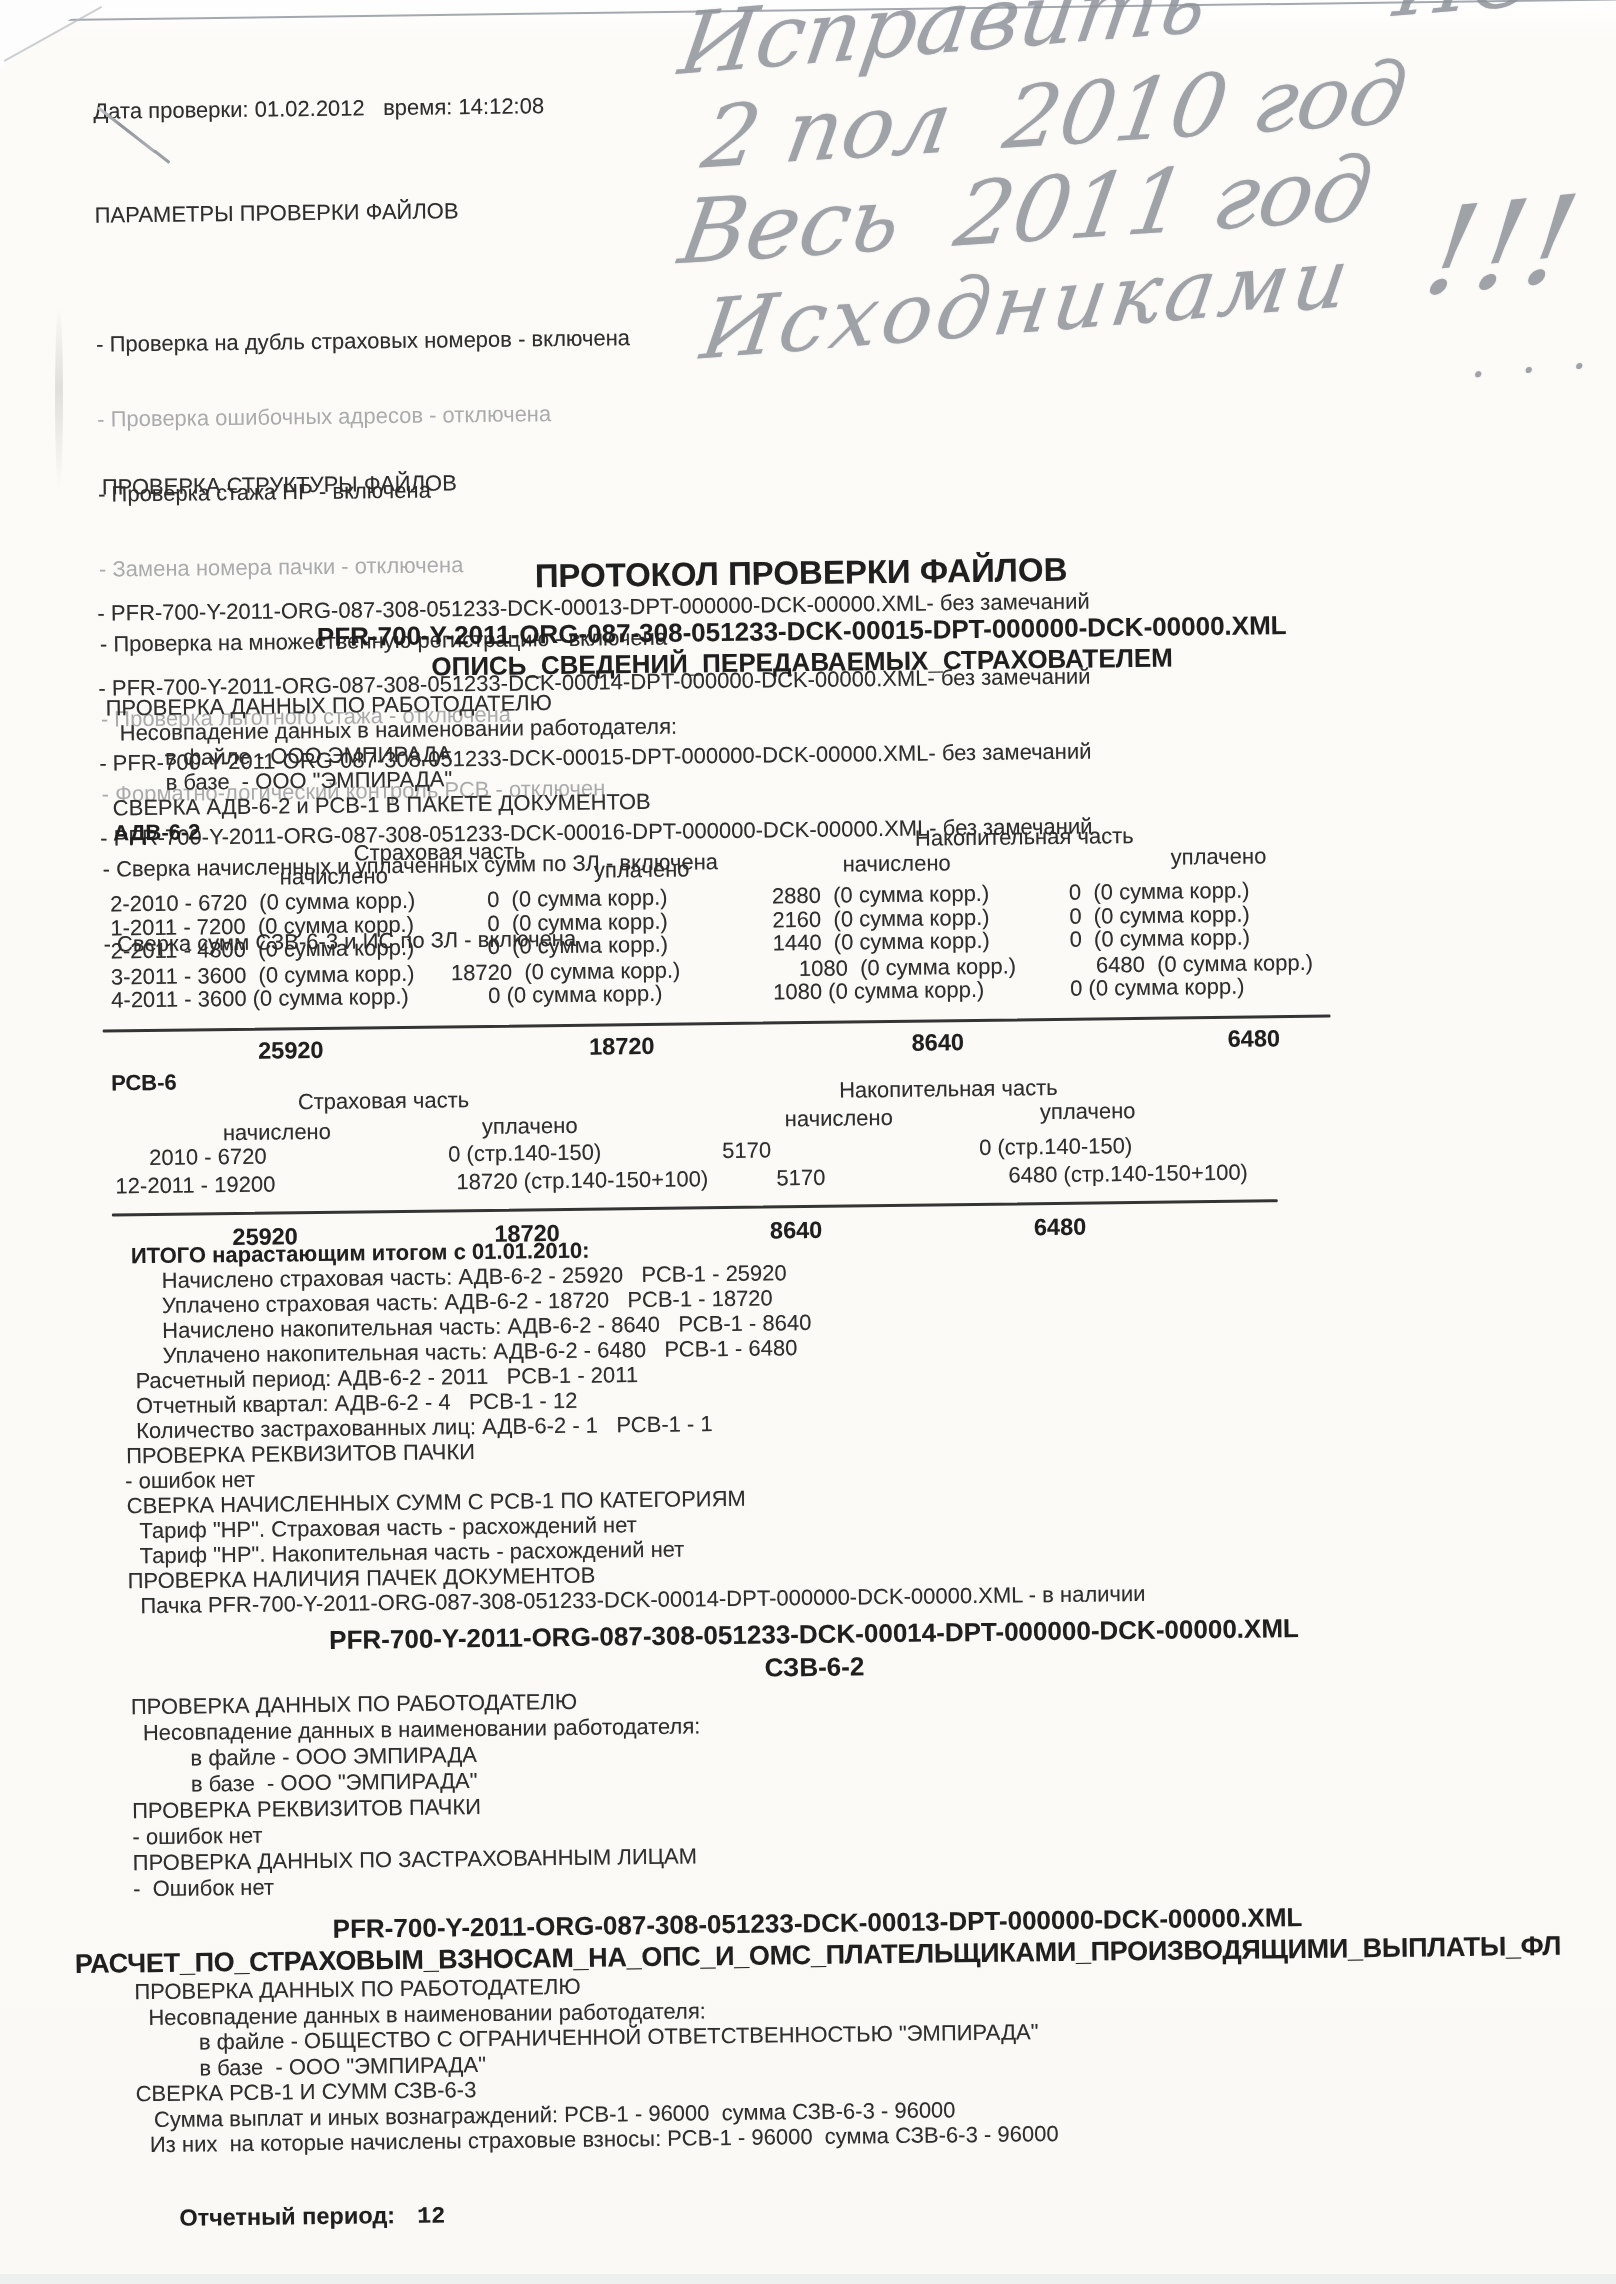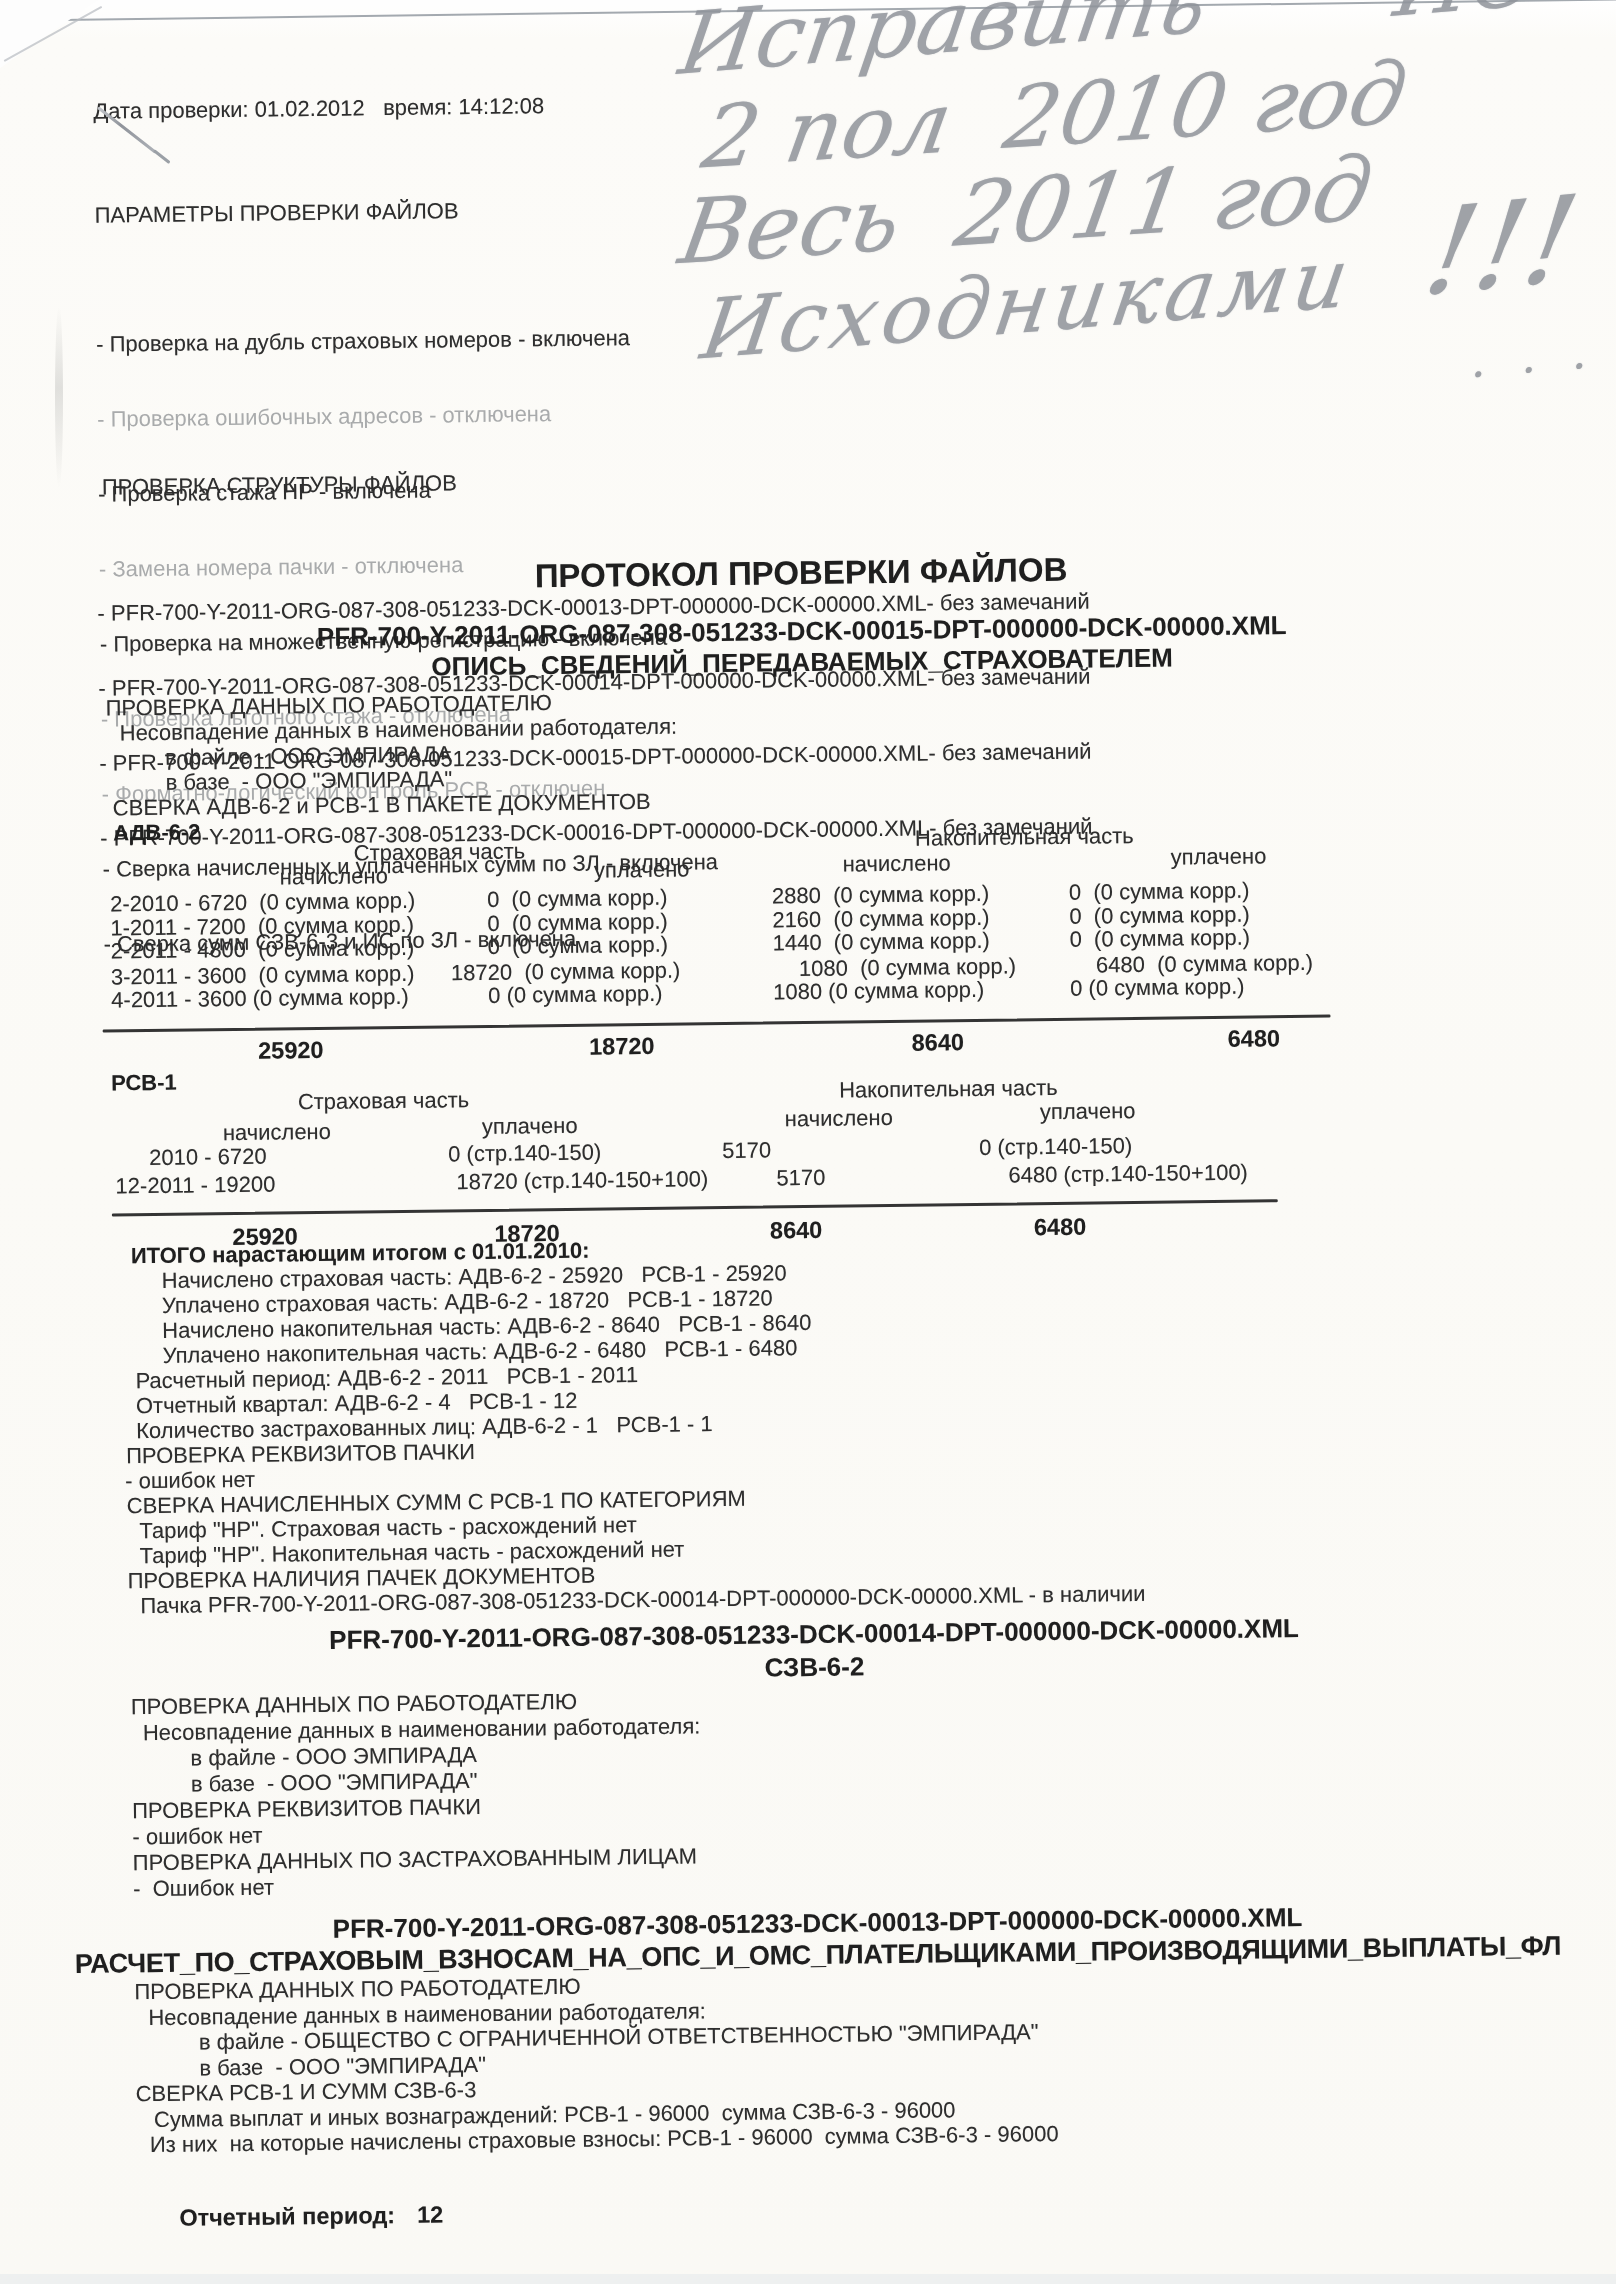--- a/index.html
+++ b/index.html
@@ -164,7 +164,7 @@
     </div>
 
     <div class="rsv">
-      <span class="cell b" style="left:112px;top:0px;">РСВ-1</span>
+      <span class="cell b" style="left:112px;top:0px;">РСВ-6</span>
       <span class="cell chdr" style="left:384px;top:21px;">Страховая часть</span>
       <span class="cell chdr" style="left:949px;top:15.6px;">Накопительная часть</span>
       <span class="cell chdr" style="left:277px;top:51px;">начислено</span>

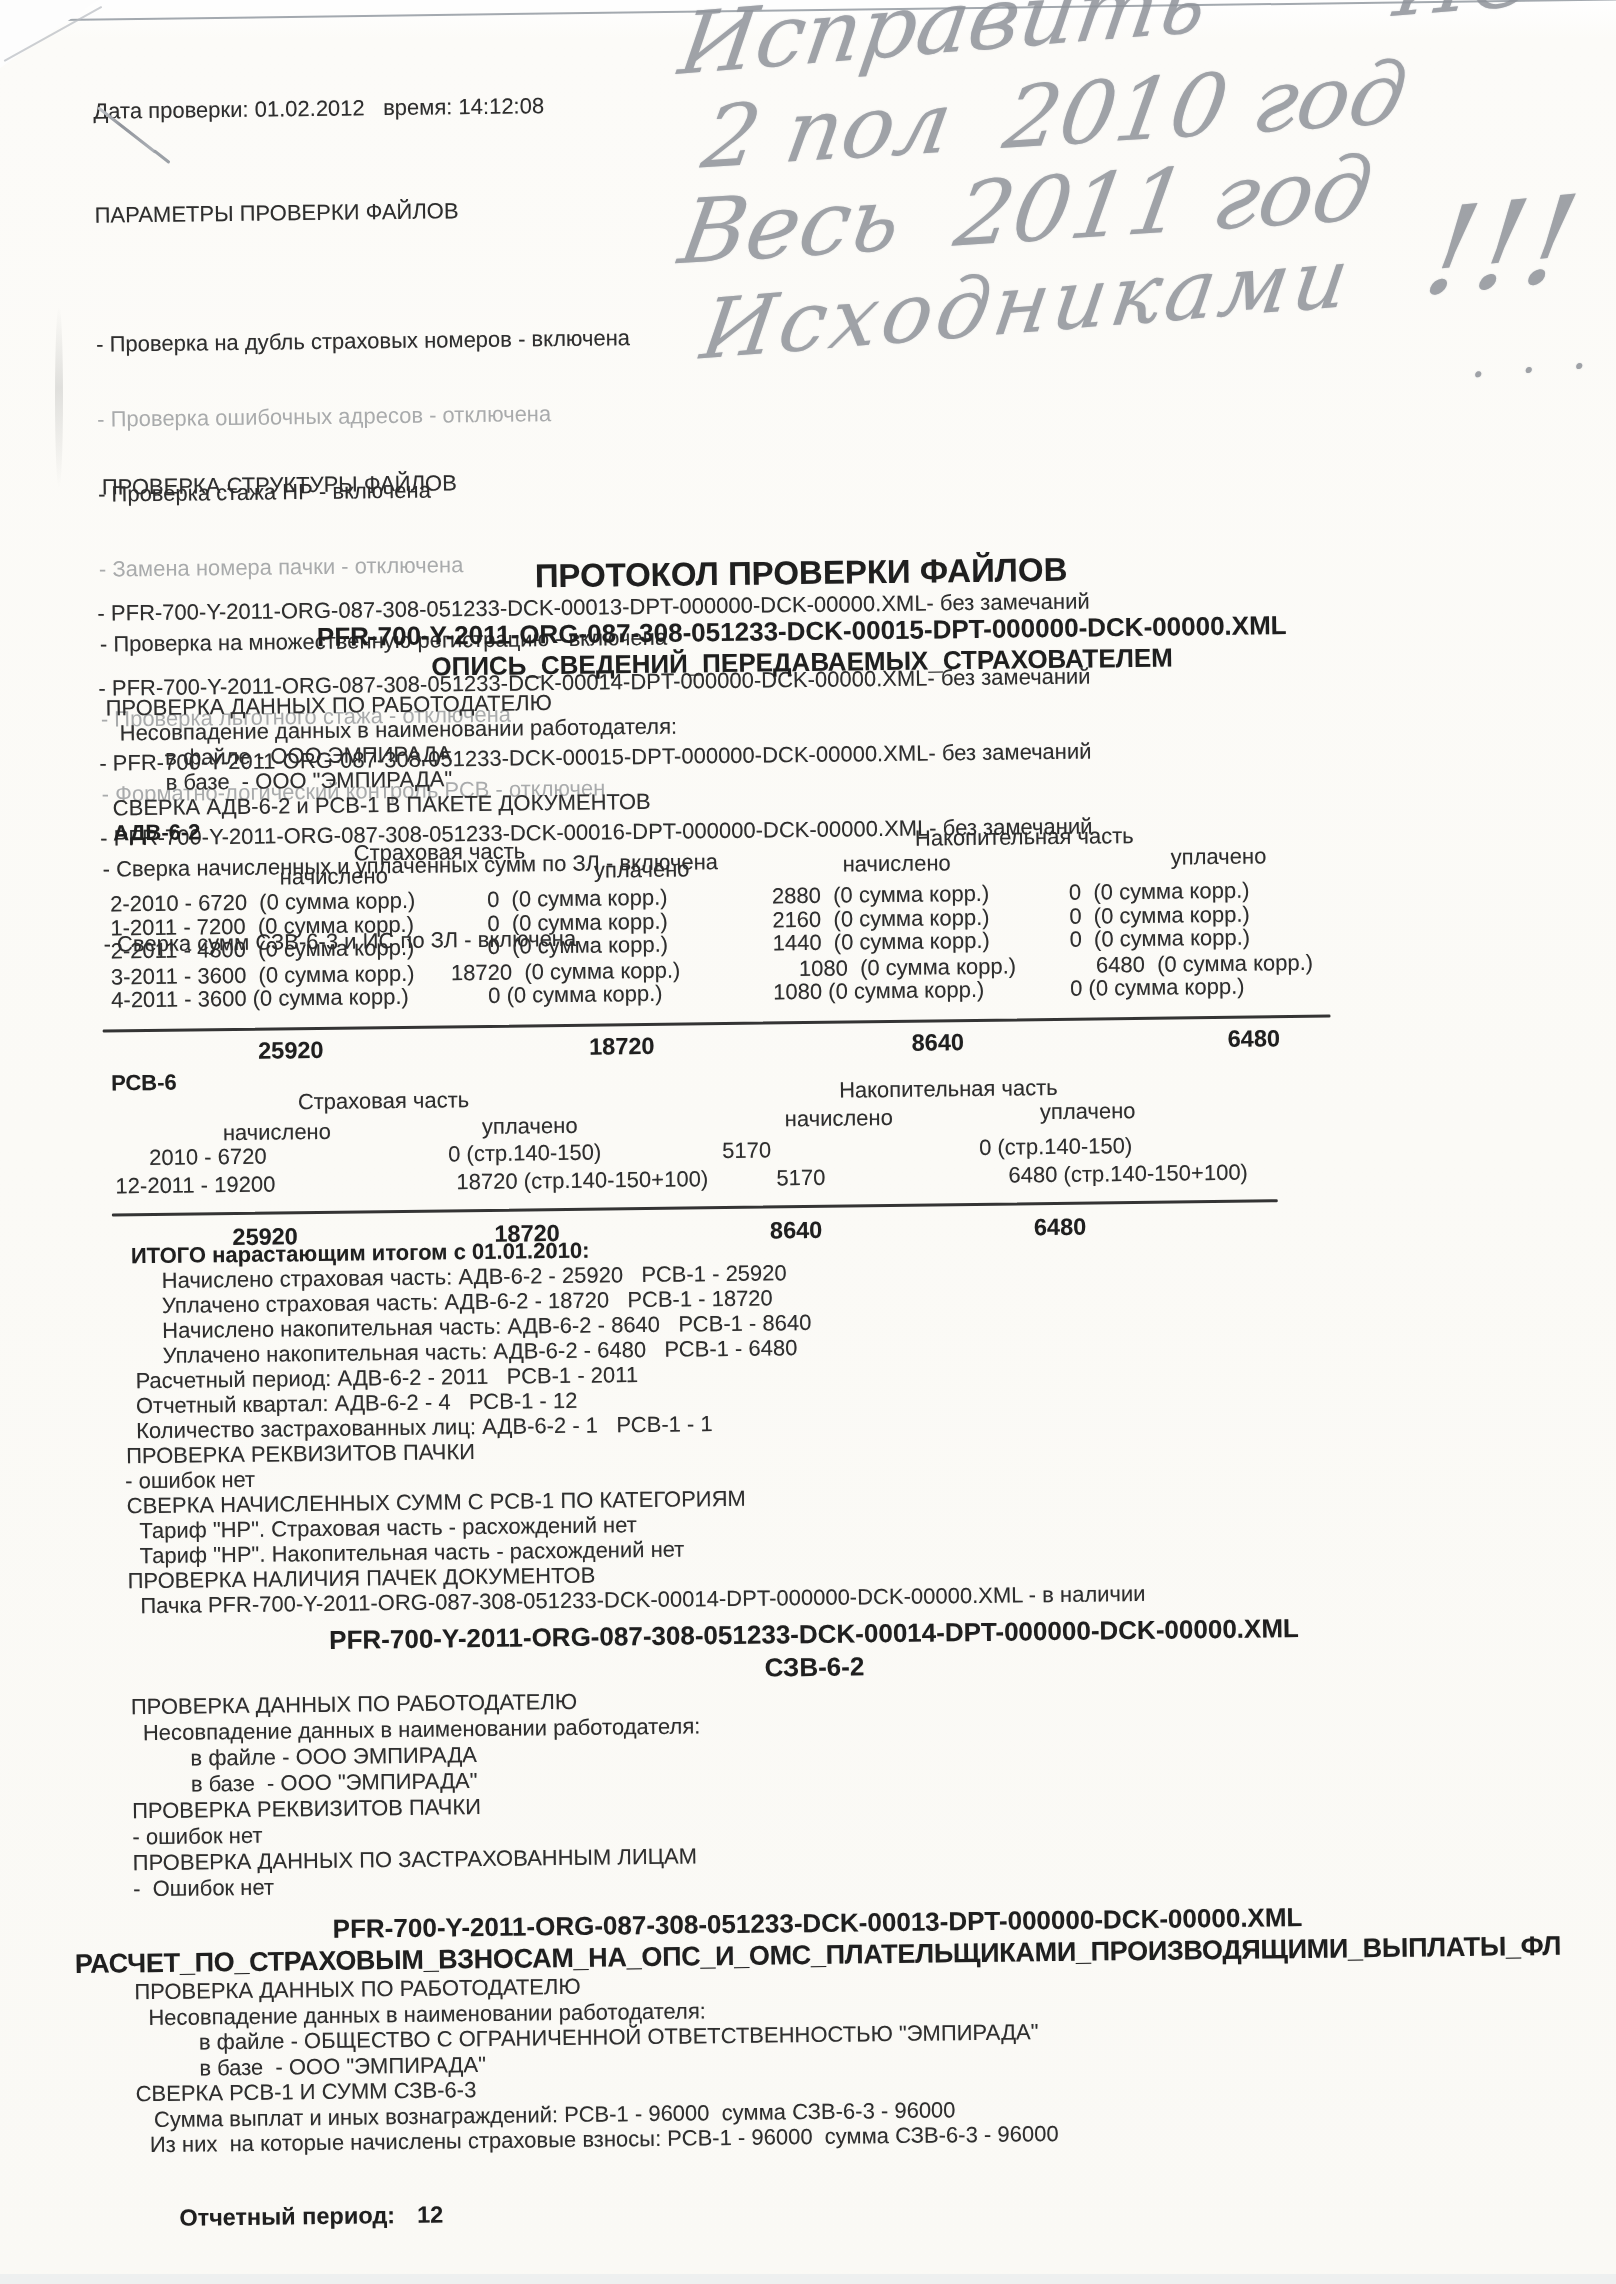--- a/index.html
+++ b/index.html
@@ -56,7 +56,7 @@
   .ml60{margin-left:39px;} .ml91{margin-left:59px;} .ml98{margin-left:64px;}
 
   .footer-line{position:absolute;left:127px;top:2173px;font-weight:bold;font-size:23.5px;color:#1f1f1f;white-space:pre;}
-  .footer-line .val{margin-left:22px;}
+  .footer-line .val{margin-left:22px;font-family:Liberation Mono, monospace;}
 
   
   .hw{position:absolute;color:#8f939a;opacity:.85;font-family:"DejaVu Serif",serif;font-style:italic;

